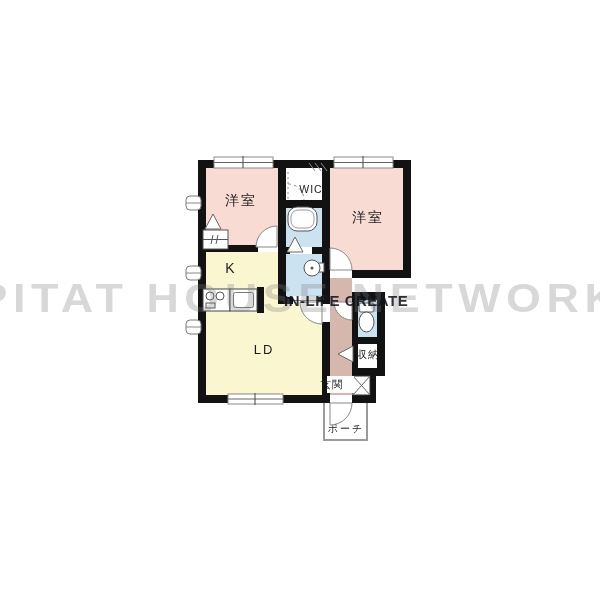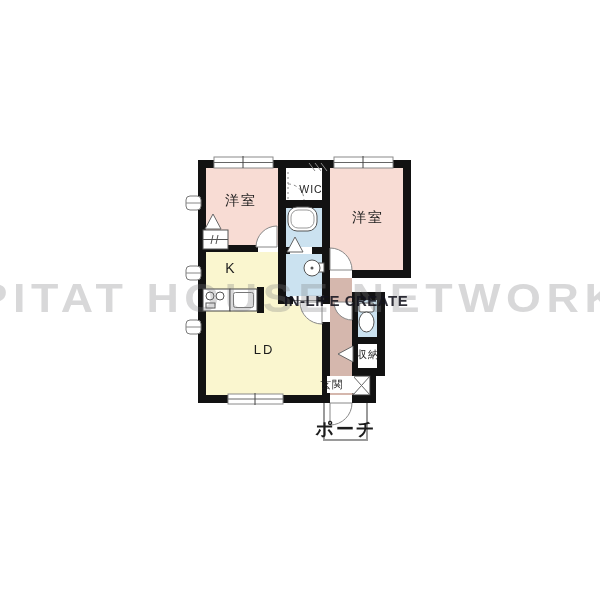--- a/index.html
+++ b/index.html
@@ -13,7 +13,7 @@
   .lbl-room{font-size:14px;font-weight:400;}
   .lbl-ld{font-size:13px;font-weight:500;}
   .lbl-small{font-size:10.5px;letter-spacing:1px;}
-  .lbl-porch{font-size:18px;font-weight:700;}
+  .lbl-porch{font-size:10px;font-weight:400;}
   .genkan-box{position:absolute;left:327px;top:376px;width:27px;height:17px;background:#ffffff;z-index:18;}
   .porch{position:absolute;left:323px;top:403px;width:45px;height:38px;border:2px solid #9a9a9a;border-top:none;box-sizing:border-box;z-index:8;background:#fff;}
   .wm-big{position:absolute;left:-8px;top:276px;width:616px;z-index:30;

